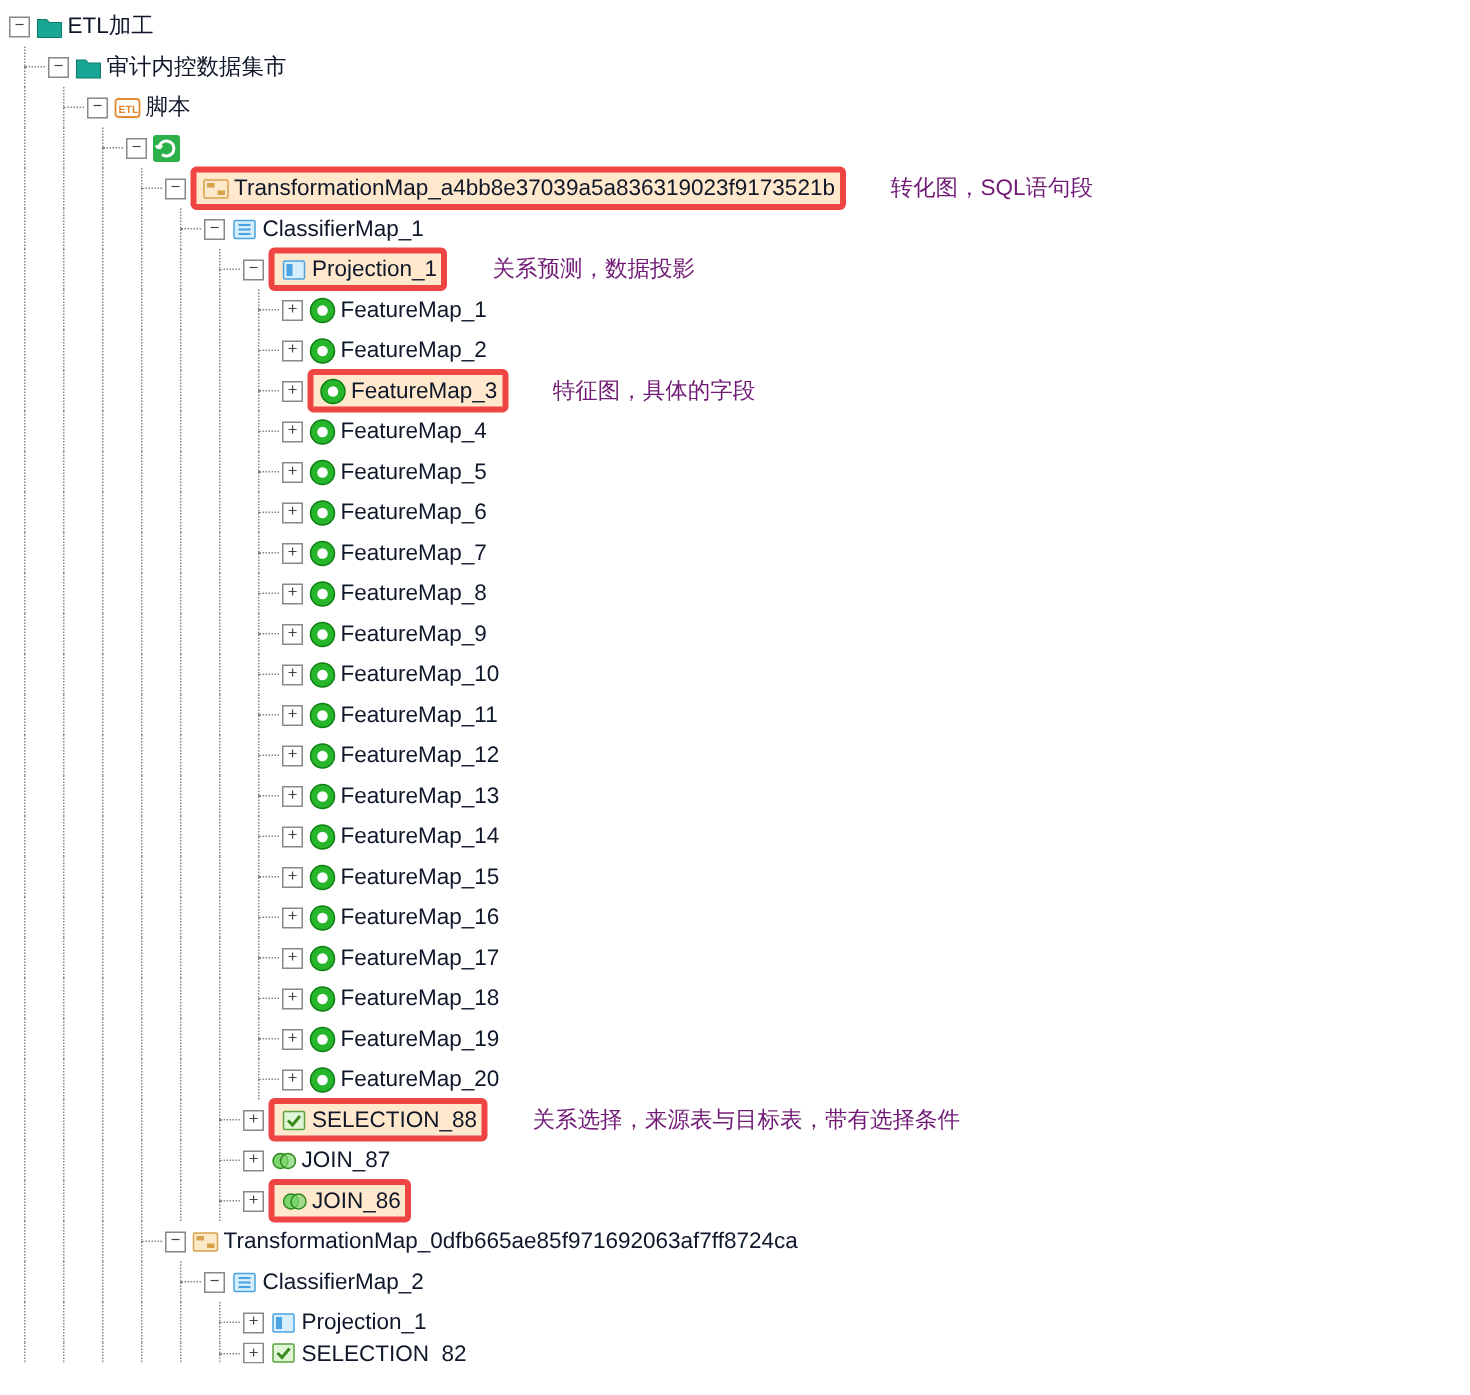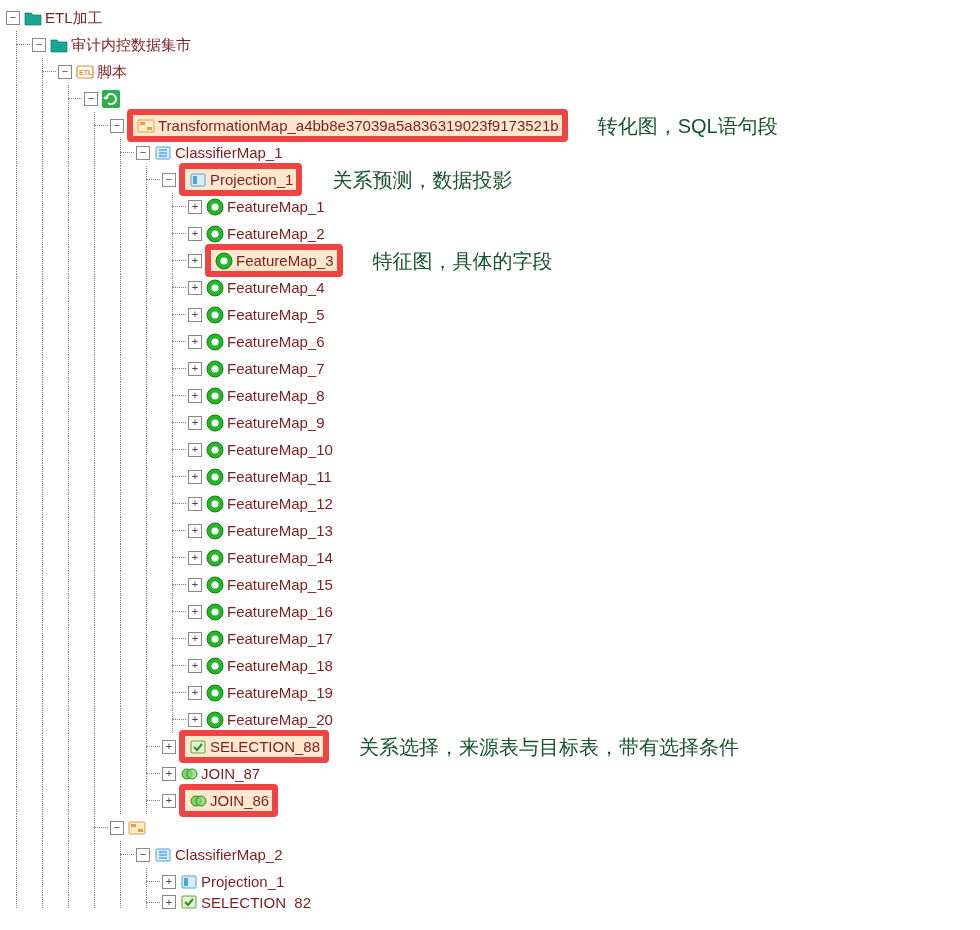--- a/index.html
+++ b/index.html
@@ -66,7 +66,7 @@
     flex-shrink: 0;
   }
   .ico svg { width: 18px; height: 18px; }
-  .label { color: #7f1d1d; }
+  .label { color: #0f172a; }
   .hl {
     background: #ffe8cc;
     border: 6px solid #ef4444;

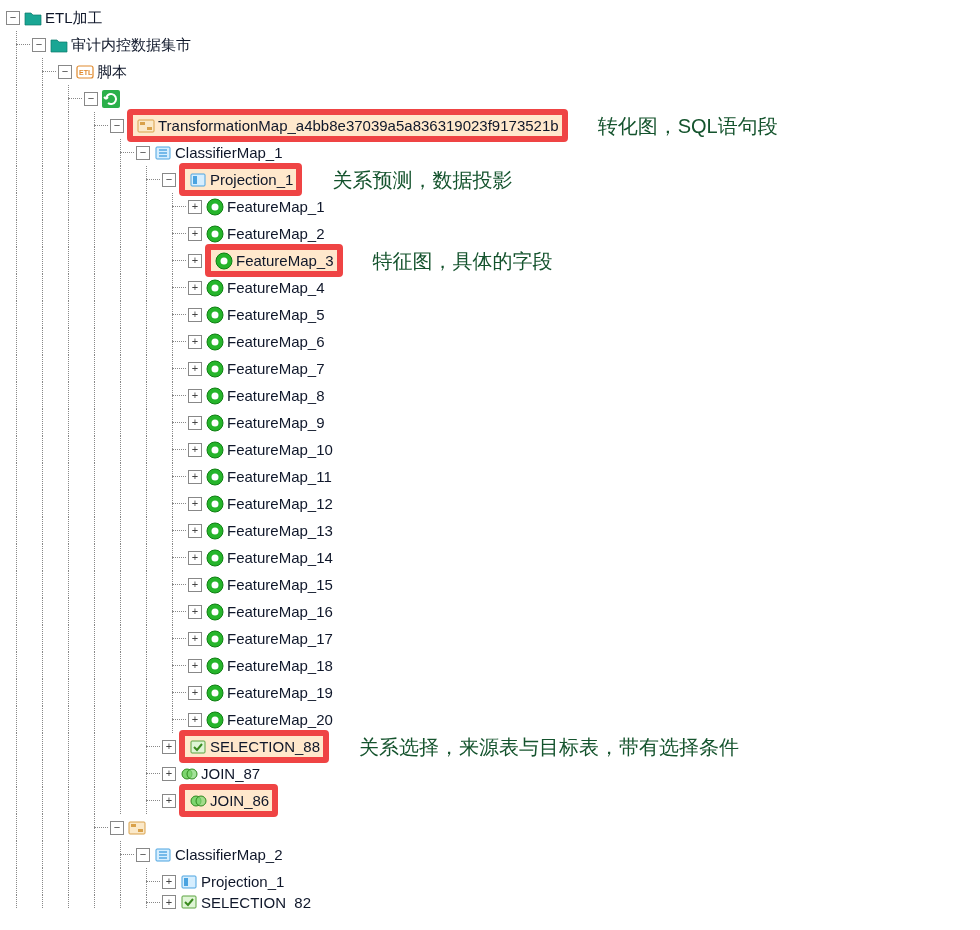--- a/index.html
+++ b/index.html
@@ -69,7 +69,7 @@
   .label { color: #0f172a; }
   .hl {
     background: #ffe8cc;
-    border: 6px solid #ef4444;
+    border: 4px solid #ef4444;
     border-radius: 4px;
     padding: 0 3px;
     display: inline-flex;

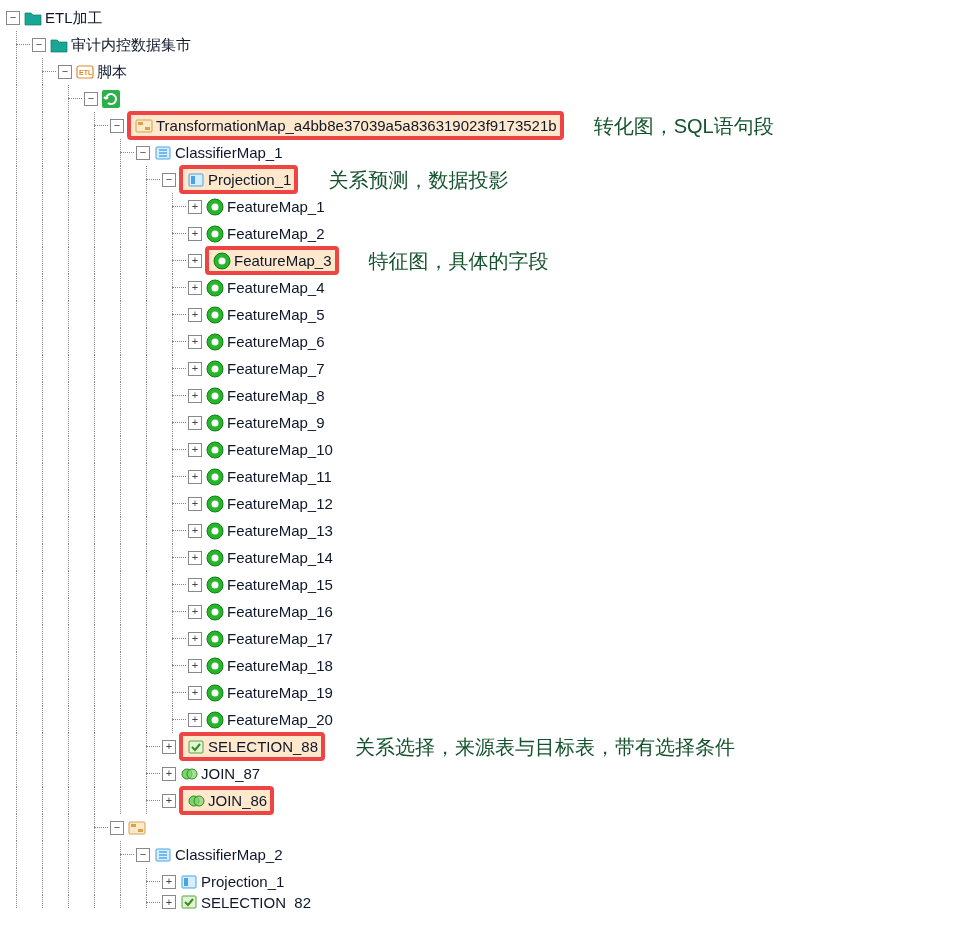--- a/index.html
+++ b/index.html
@@ -76,9 +76,9 @@
     align-items: center;
   }
   .annot {
-    color: #14532d;
+    color: #701a75;
     margin-left: 30px;
-    font-size: 20px;
+    font-size: 15px;
   }
 </style>
 </head>

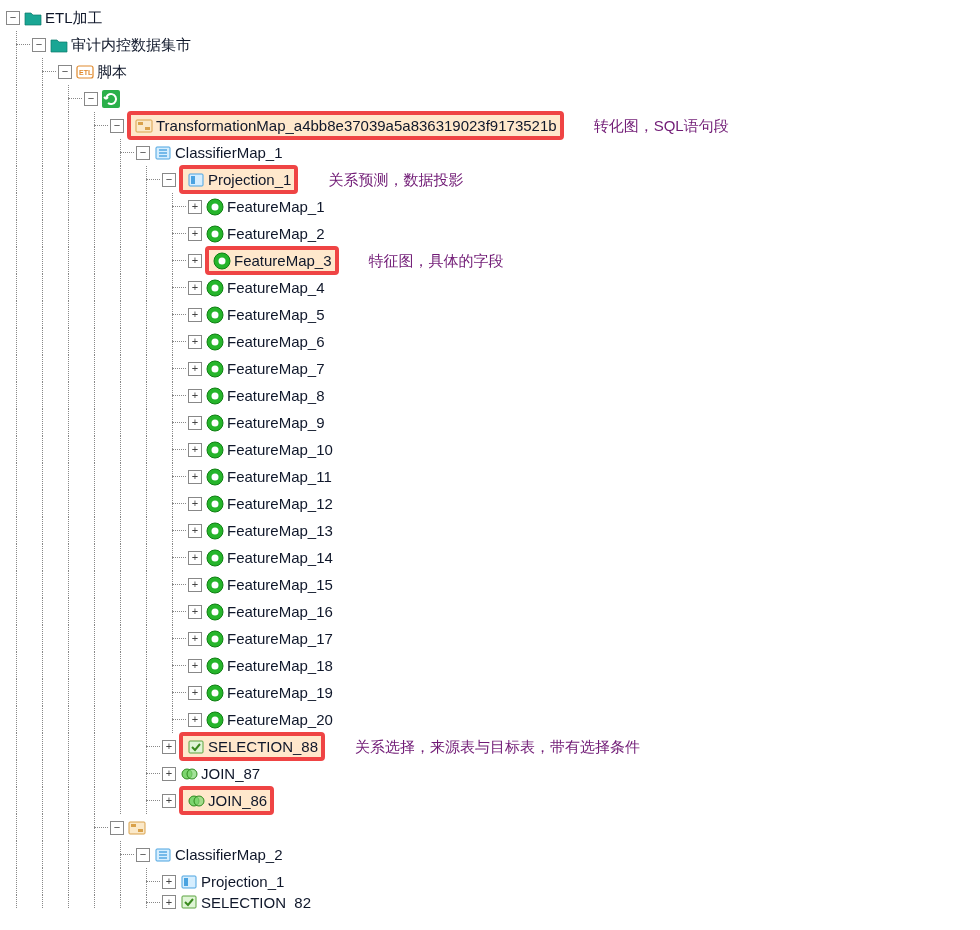--- a/index.html
+++ b/index.html
@@ -616,6 +616,7 @@
           <use href="#i-tmap"></use>
         </svg>
       </span>
+    <span class="label">TransformationMap_0dfb665ae85f971692063af7ff8724ca</span>
   </div>
 
   <div class="row">

